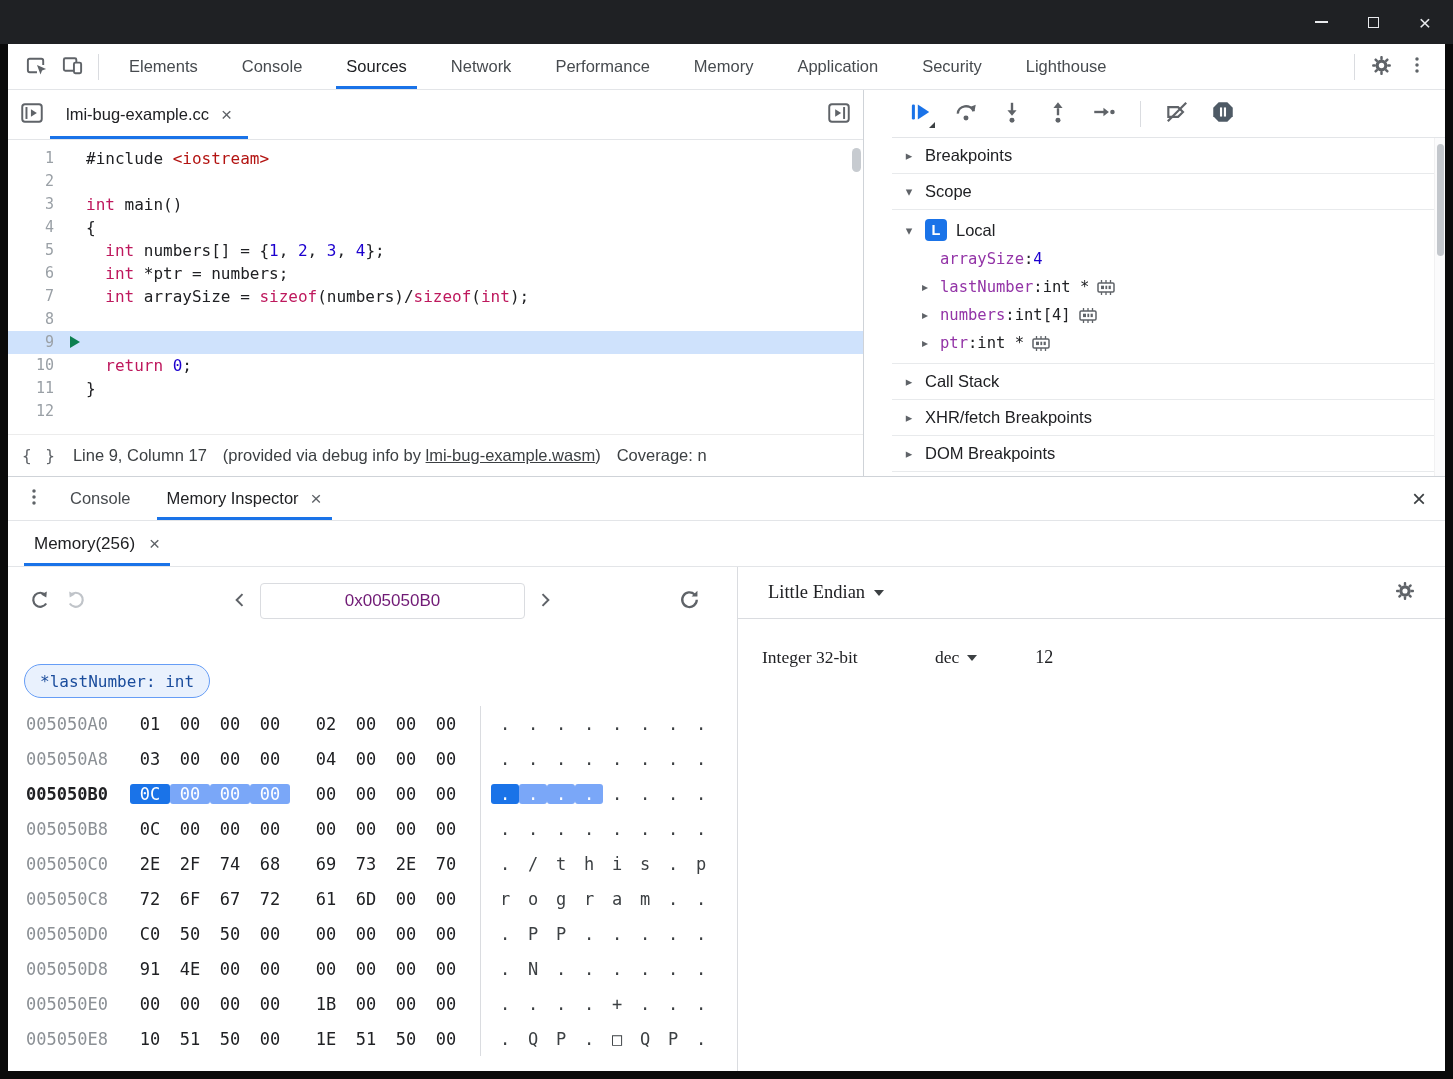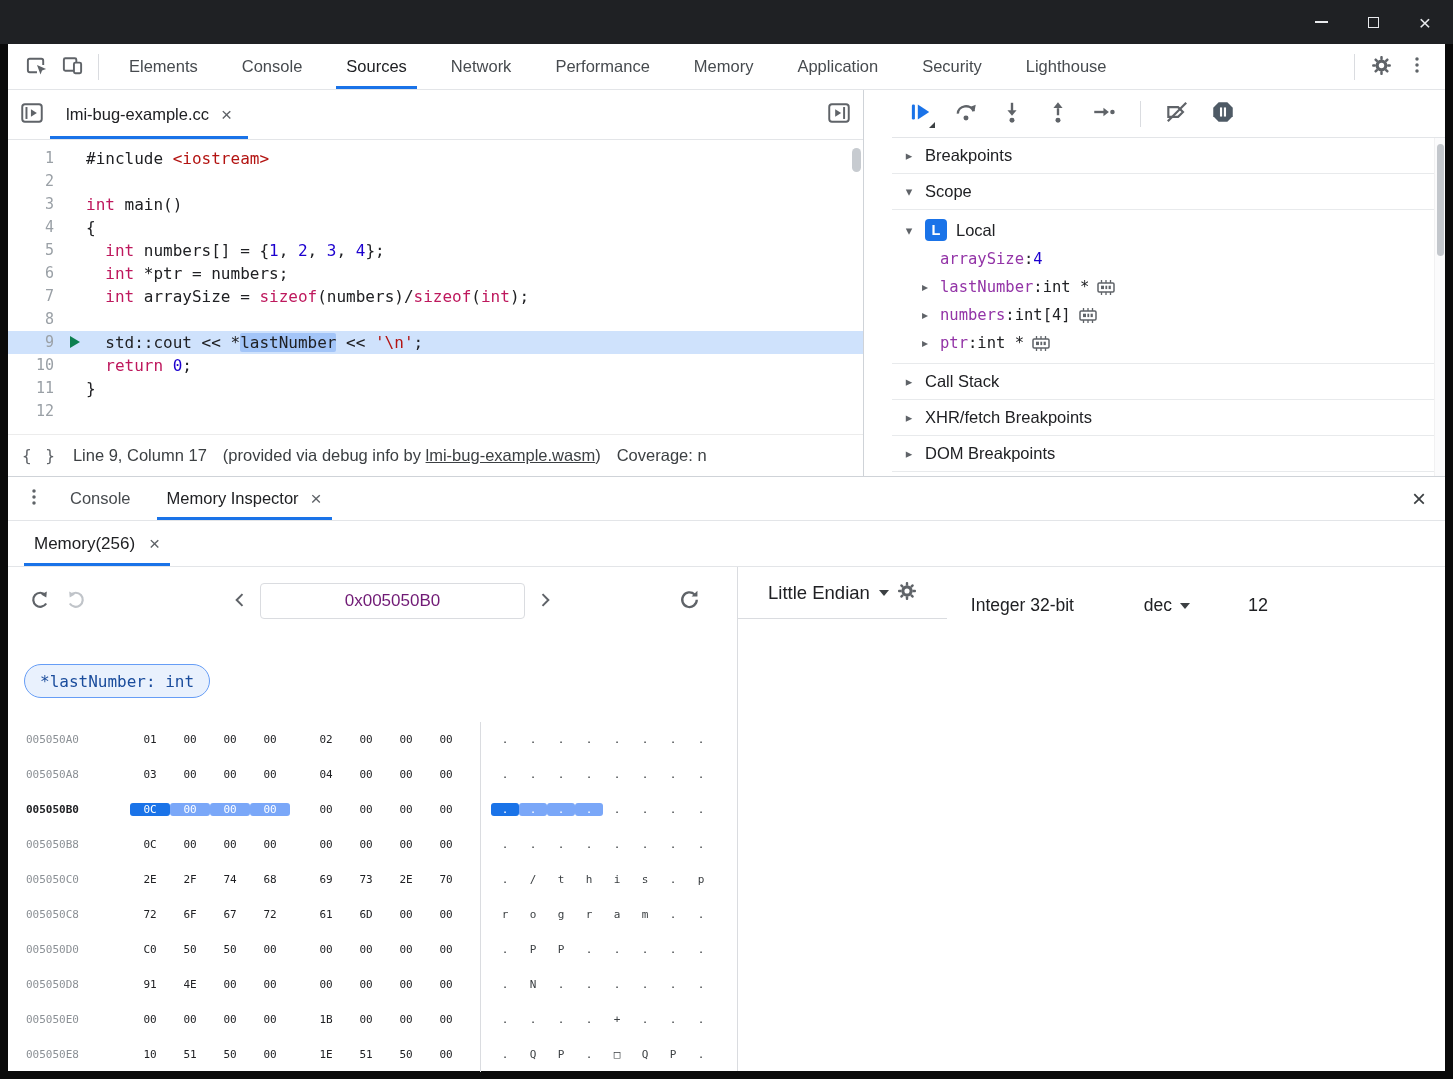--- a/index.html
+++ b/index.html
@@ -237,7 +237,6 @@
               <div class="code-line current">
                 <span class="gutter">9</span>
                 <span class="exec-arrow"></span>
-                <span class="code-text"><span class="tok-pln">  std::cout &lt;&lt; *</span><span class="tok-pln tok-sel">lastNumber</span><span class="tok-pln"> &lt;&lt; </span><span class="tok-str">'\n'</span><span class="tok-pln">;</span></span>
               </div>
               <div class="code-line">
                 <span class="gutter">10</span>

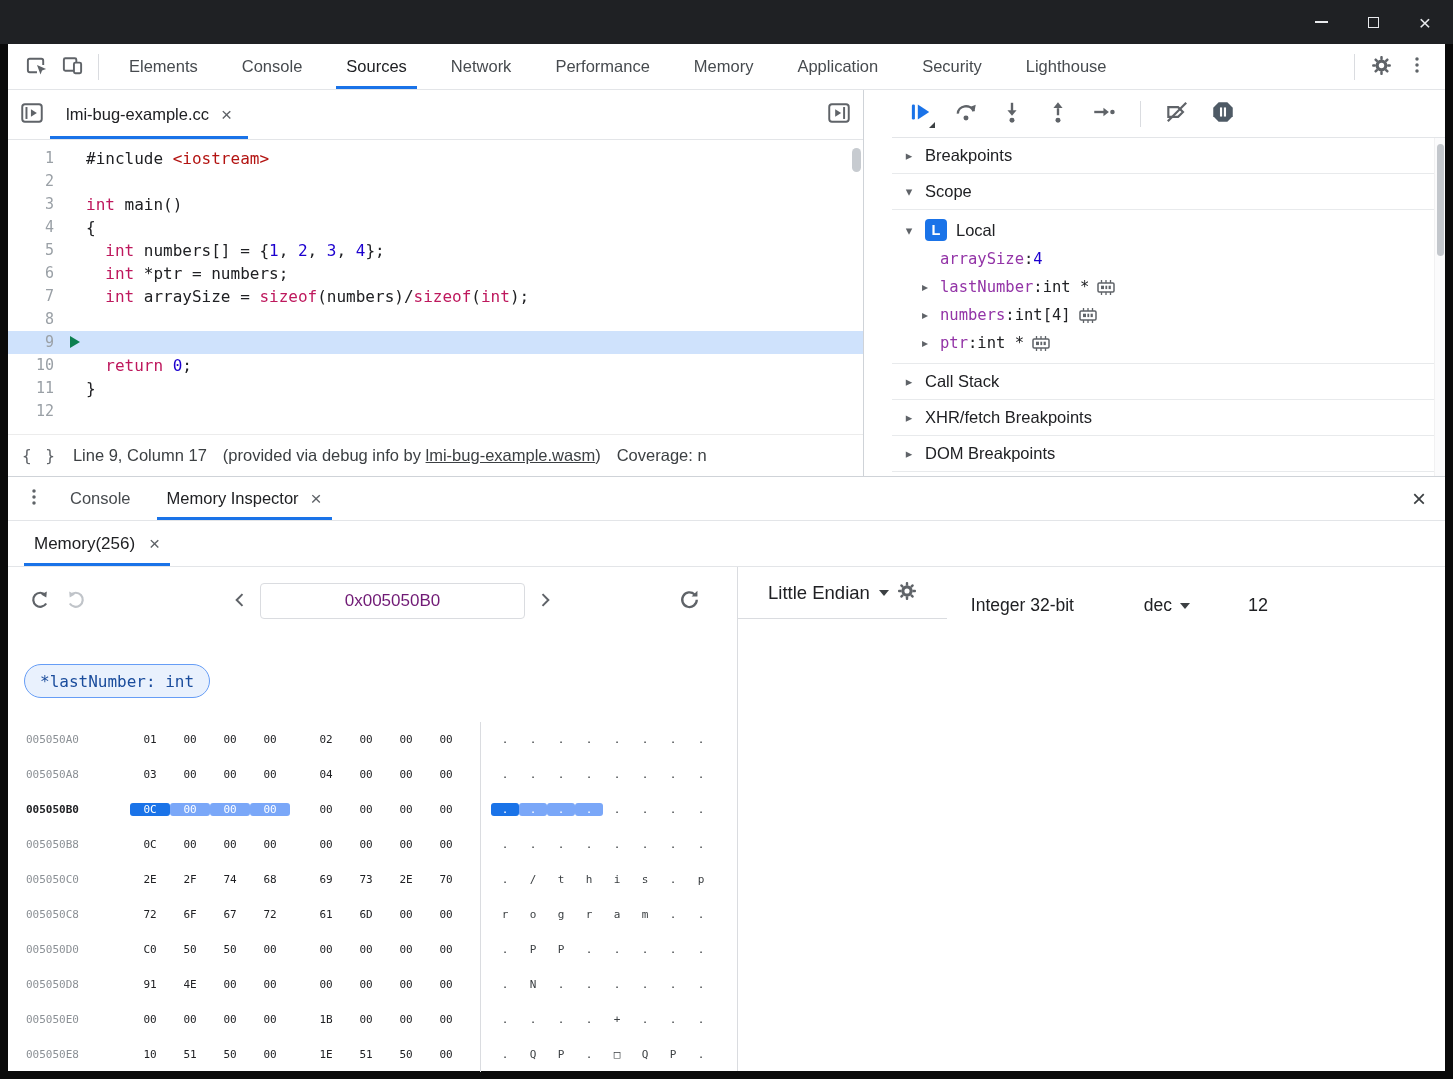--- a/index.html
+++ b/index.html
@@ -97,7 +97,7 @@
   .sel-main{background:#1a73e8 !important;color:#fff !important;}
   .sel-rel{background:#7aa7f8 !important;color:#fff !important;}
   
-  .value-pane{flex:1;display:flex;flex-direction:row;min-width:0;}
+  .value-pane{flex:1;display:flex;flex-direction:column;min-width:0;font-family:Liberation Serif, serif;}
   .value-header{height:52px;display:flex;align-items:center;padding:0 22px 0 30px;border-bottom:1px solid #dadce0;flex:none;}
   .endian-select{display:flex;align-items:center;gap:9px;cursor:pointer;font-size:18.5px;color:#202124;}
   .caret{width:0;height:0;border-left:5.5px solid transparent;border-right:5.5px solid transparent;border-top:6.5px solid #3c4043;display:inline-block;}

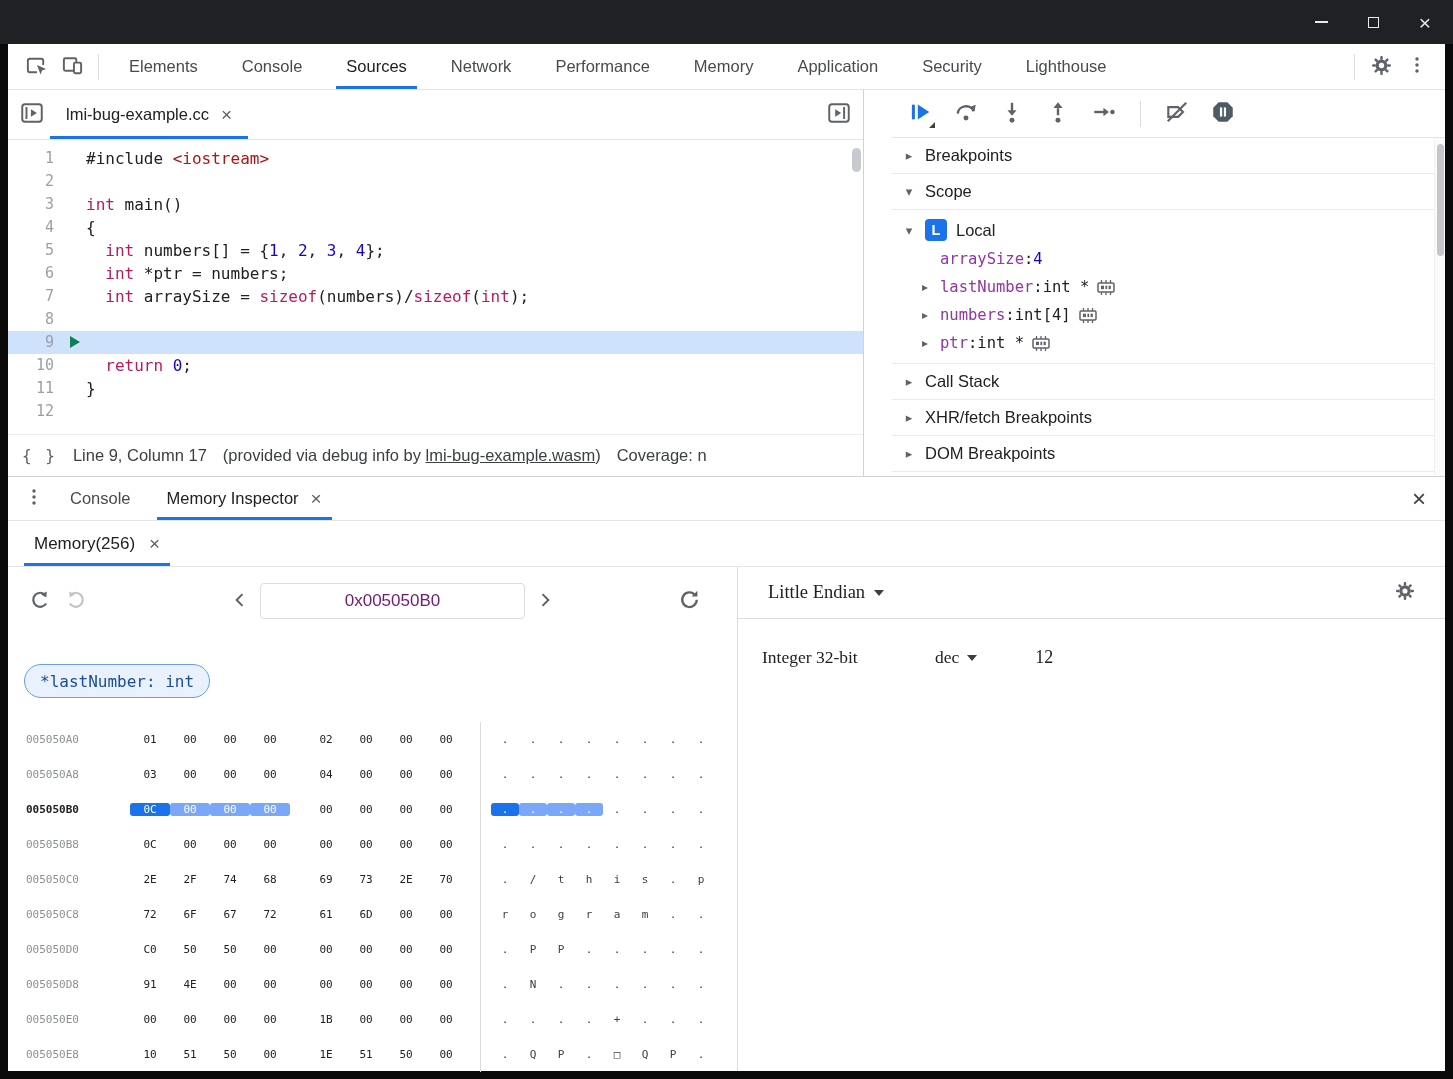--- a/index.html
+++ b/index.html
@@ -86,7 +86,7 @@
   .refresh-btn{margin-left:auto;margin-right:16px;}
   .chip-row{padding:12px 0 0 16px;}
   .chip{display:inline-flex;align-items:center;height:34px;padding:0 15px;border:1px solid #669df6;border-radius:17px;background:#e9f1fd;color:#1a4c9c;font-family:"DejaVu Sans Mono","Liberation Mono",monospace;font-size:16px;cursor:pointer;margin-top:29px;}
-  .hex-grid{margin-top:24px;font-family:"DejaVu Sans Mono","Liberation Mono",monospace;font-size:11px;}
+  .hex-grid{margin-top:8px;font-family:"DejaVu Sans Mono","Liberation Mono",monospace;font-size:17px;}
   .hex-row{display:flex;align-items:center;height:35px;}
   .hex-addr{width:104px;margin-left:18px;color:#8b9095;flex:none;}
   .hex-row.sel-row .hex-addr{color:#202124;font-weight:bold;}

